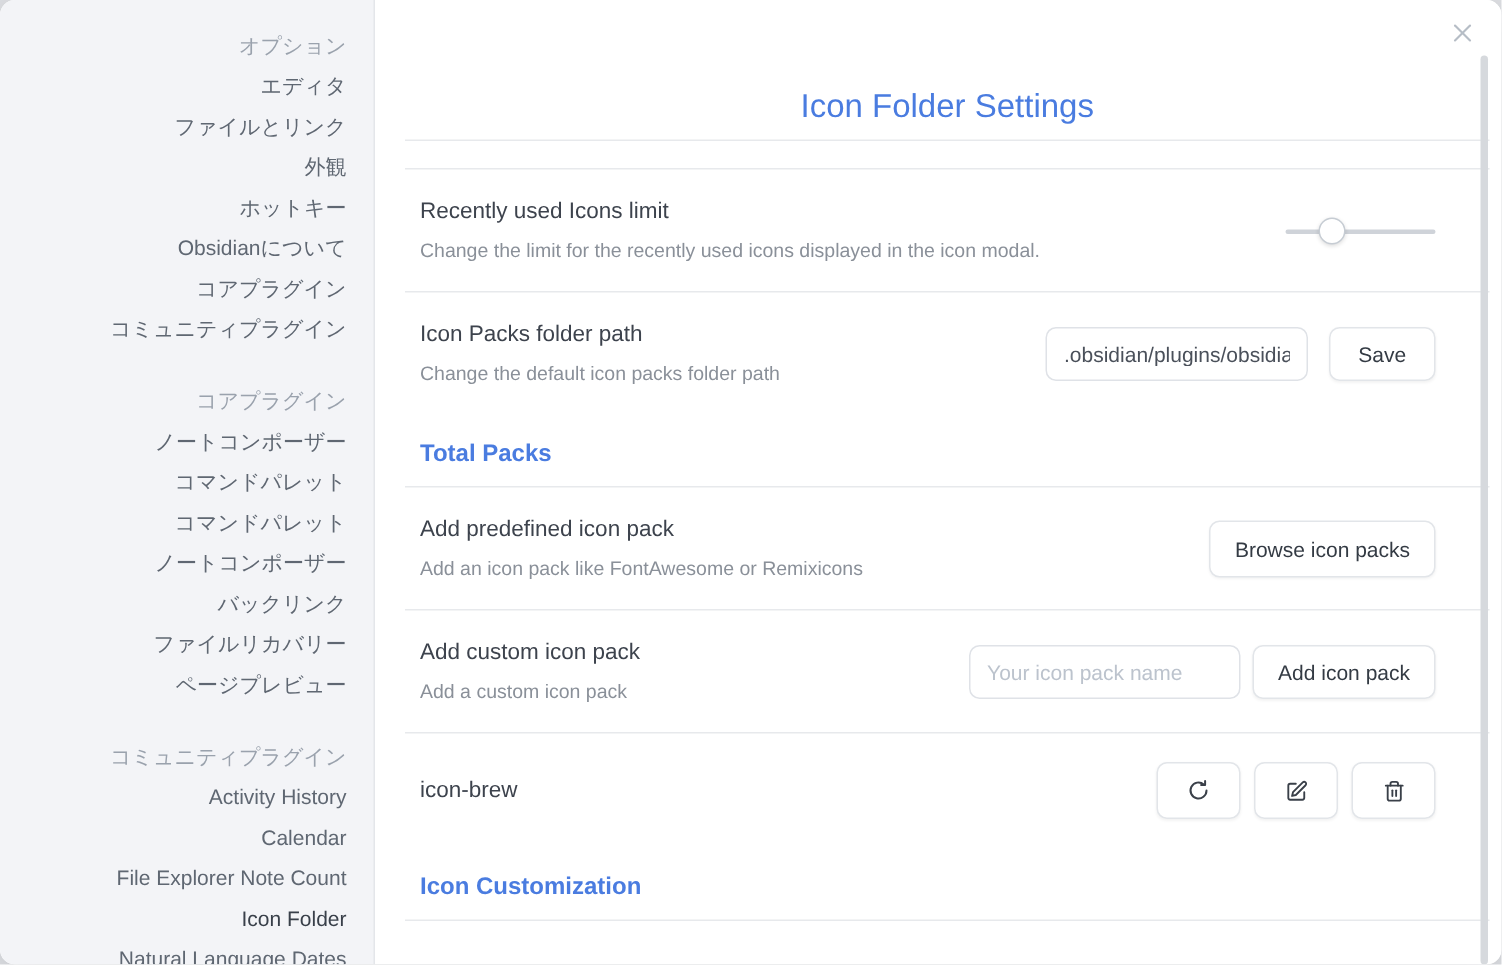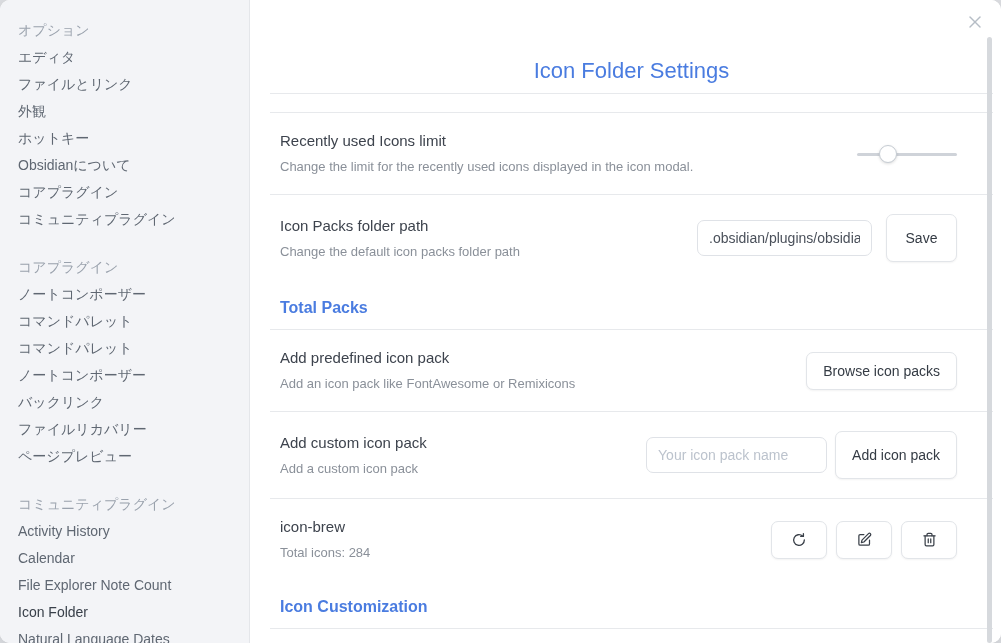--- a/index.html
+++ b/index.html
@@ -31,6 +31,7 @@
     font-size:14px;
     line-height:18px;
     white-space:nowrap;
+    text-align:right;
   }
   .side-header { color:#9aa2ad; }
   .side-item { color:#5f6772; cursor:pointer; }

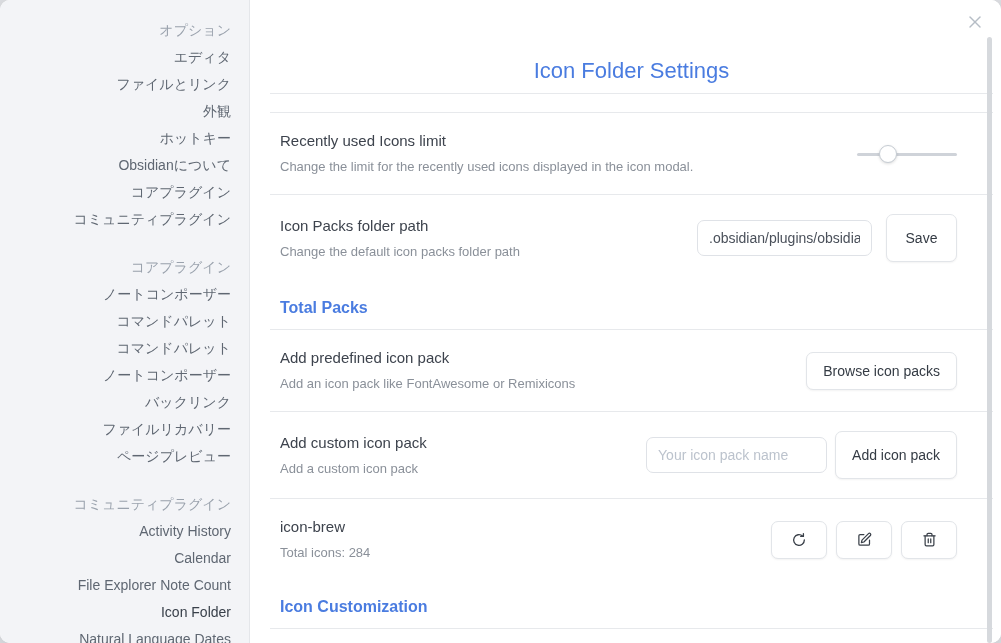--- a/index.html
+++ b/index.html
@@ -102,7 +102,7 @@
   .path-input { width:175px; }
   .custom-input { width:181px; margin-right:8px; }
   .btn {
-    height:48px;
+    height:36px;
     background:#fff;
     border:1px solid #e2e5e9; border-radius:7px;
     font-size:14px; color:#343b44;

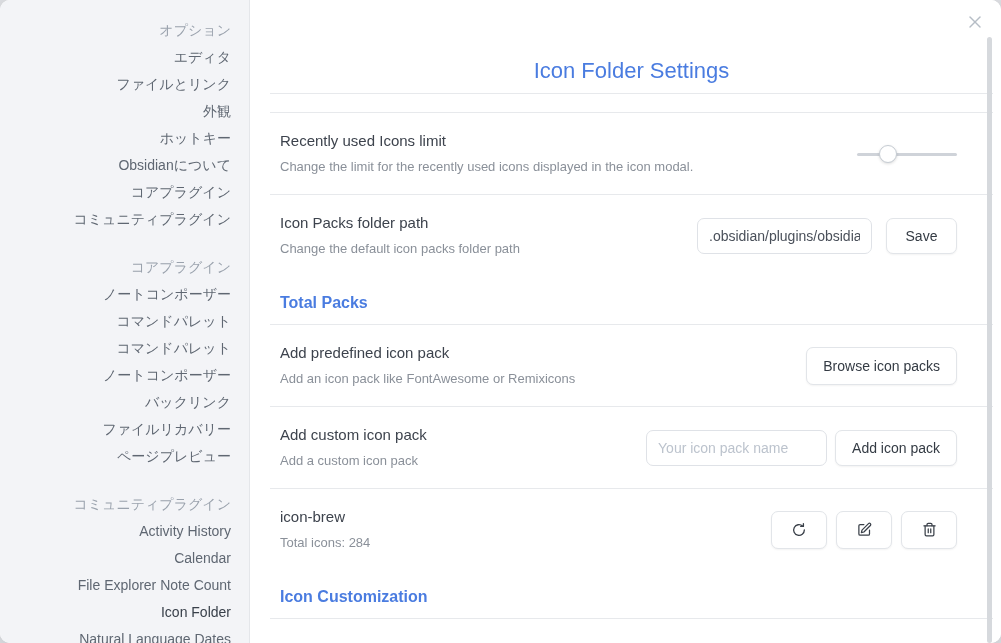--- a/index.html
+++ b/index.html
@@ -224,7 +224,6 @@
       <div class="row">
         <div class="row-text">
           <div class="row-name">icon-brew</div>
-          <div class="row-desc">Total icons: 284</div>
         </div>
         <button class="btn icon-btn">
           <svg width="16" height="16" viewBox="0 0 24 24" fill="none" stroke-width="2" stroke-linecap="round" stroke-linejoin="round">

